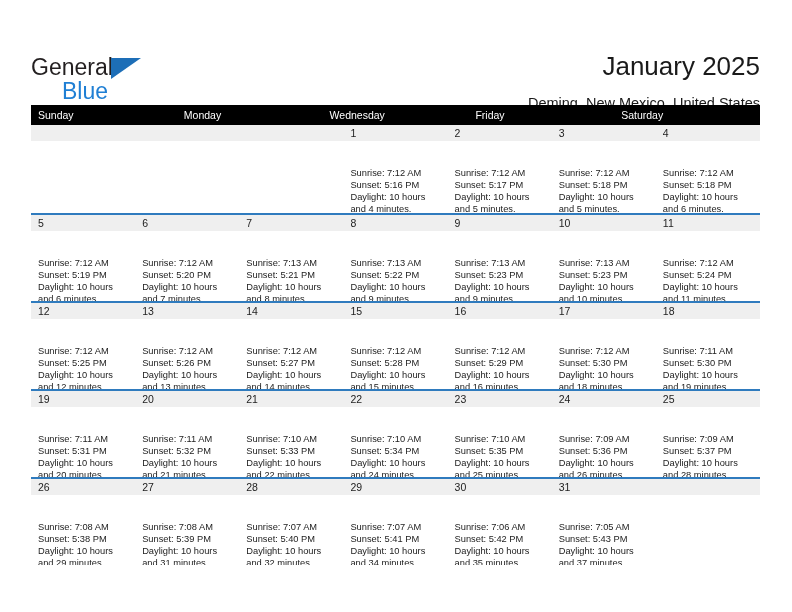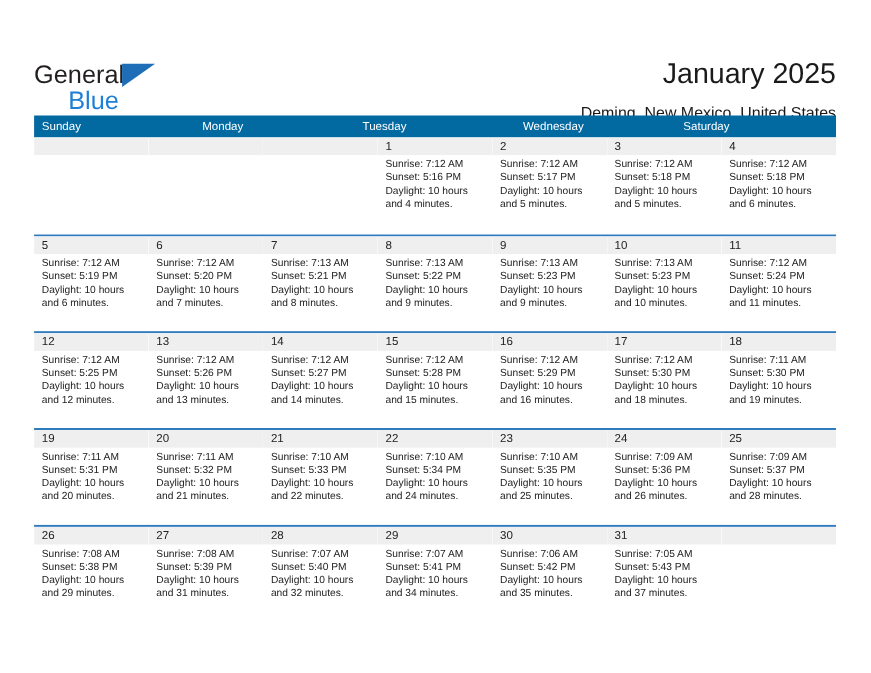--- a/index.html
+++ b/index.html
@@ -93,7 +93,7 @@
   }
   .cal-head {
     display: flex;
-    background: #0369a1;
+    background: #000000;
     height: 20px;
   }
   .cal-head .hcell {

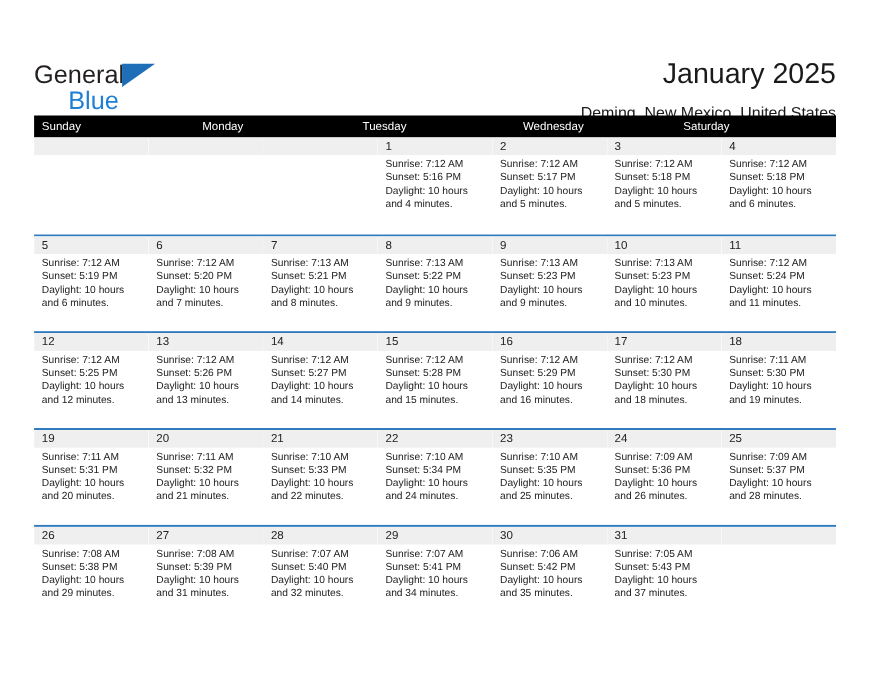--- a/index.html
+++ b/index.html
@@ -163,7 +163,6 @@
     <div class="cal-head">
       <div class="hcell">Sunday</div>
       <div class="hcell">Monday</div>
-      <div class="hcell">Tuesday</div>
       <div class="hcell">Wednesday</div>
       <div class="hcell">Saturday</div>
     </div>

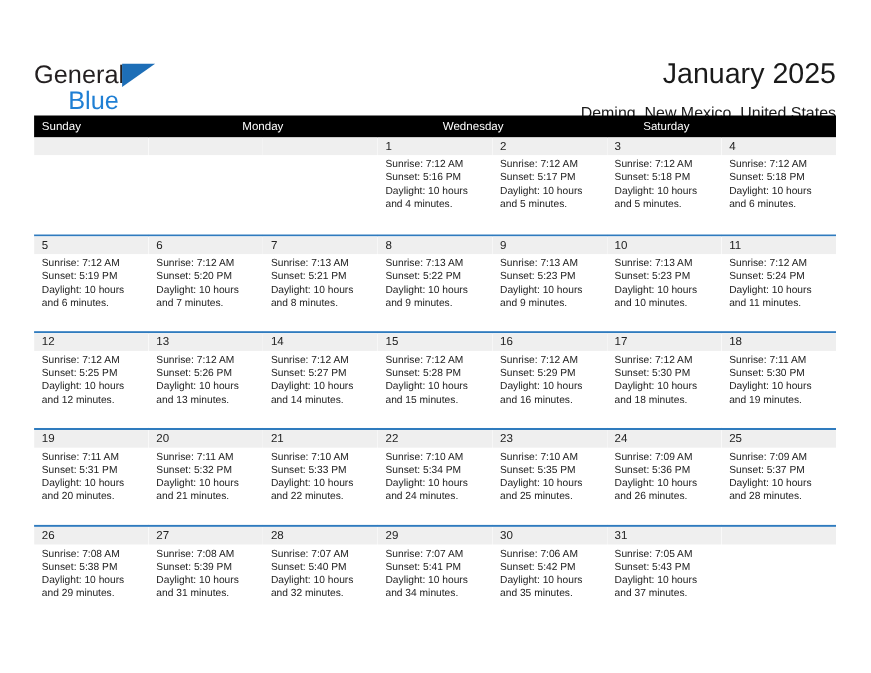--- a/index.html
+++ b/index.html
@@ -164,6 +164,7 @@
       <div class="hcell">Sunday</div>
       <div class="hcell">Monday</div>
       <div class="hcell">Wednesday</div>
+      <div class="hcell">Friday</div>
       <div class="hcell">Saturday</div>
     </div>
 

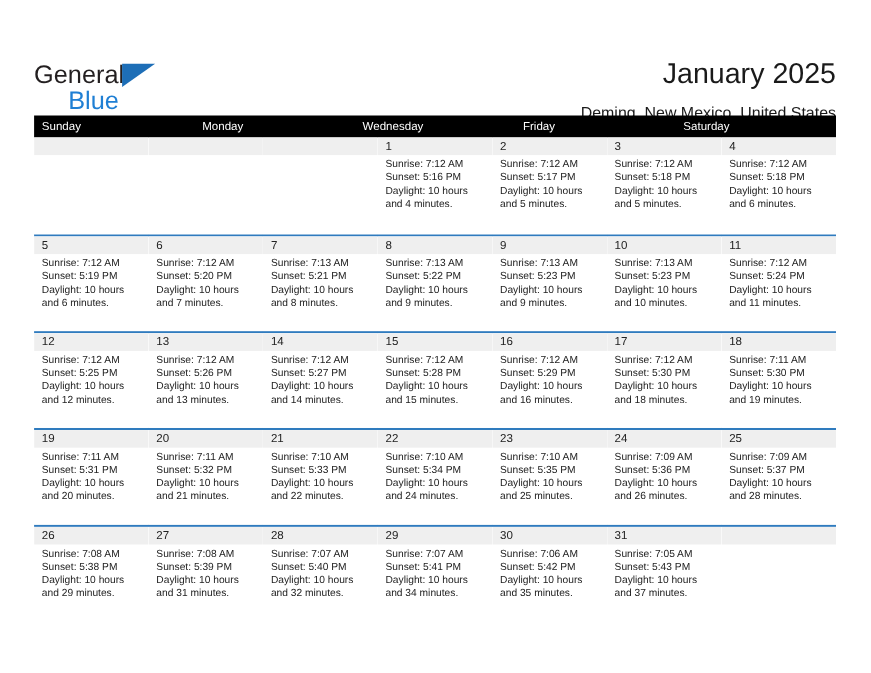--- a/index.html
+++ b/index.html
@@ -137,6 +137,7 @@
     font-size: 9.3px;
     line-height: 11.9px;
     color: #222222;
+    margin-top: 24px;
   }
   .daybody div {
     white-space: normal;

